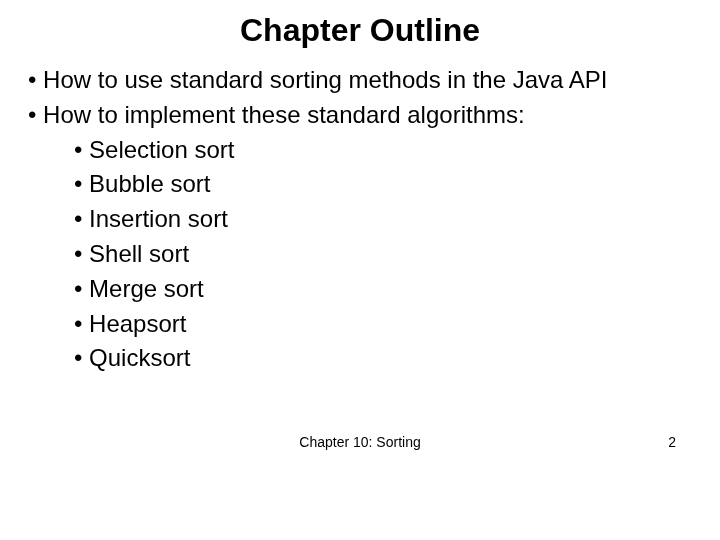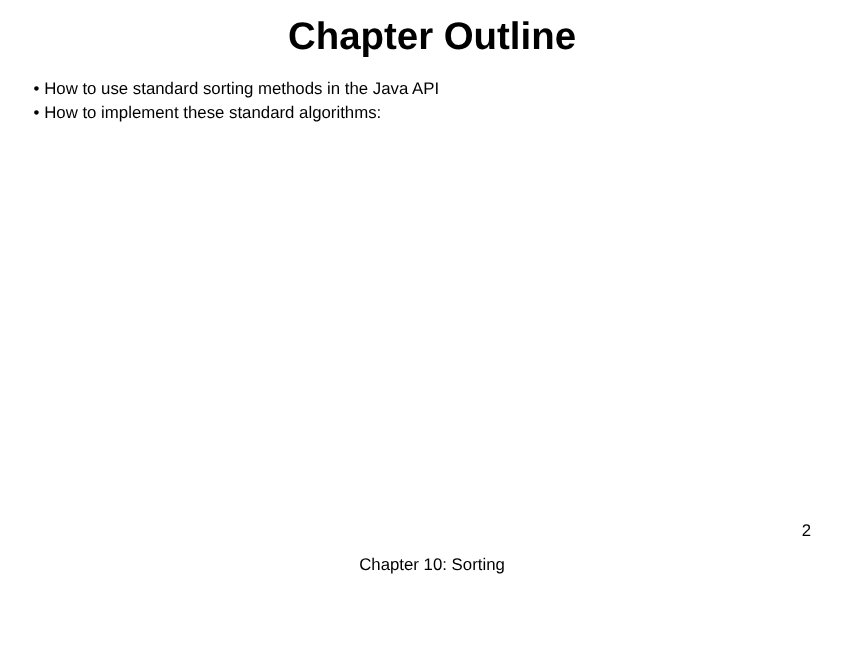--- a/index.html
+++ b/index.html
@@ -6,7 +6,7 @@
   html, body { width: 720px; height: 540px; background: #fff; font-family: Arial, Helvetica, sans-serif; color: #000; }
   .slide { width: 720px; height: 456px; position: relative; padding: 12px 24px 0 24px; }
   .title { font-size: 32px; font-weight: bold; text-align: center; margin-bottom: 14px; }
-  .content { font-size: 14px; line-height: 1.45; }
+  .content { font-size: 24px; line-height: 1.45; }
   ul { list-style: none; }
   .lvl1 > li { padding-left: 20px; text-indent: -16px; }
   .lvl1 > li::before { content: "• "; }

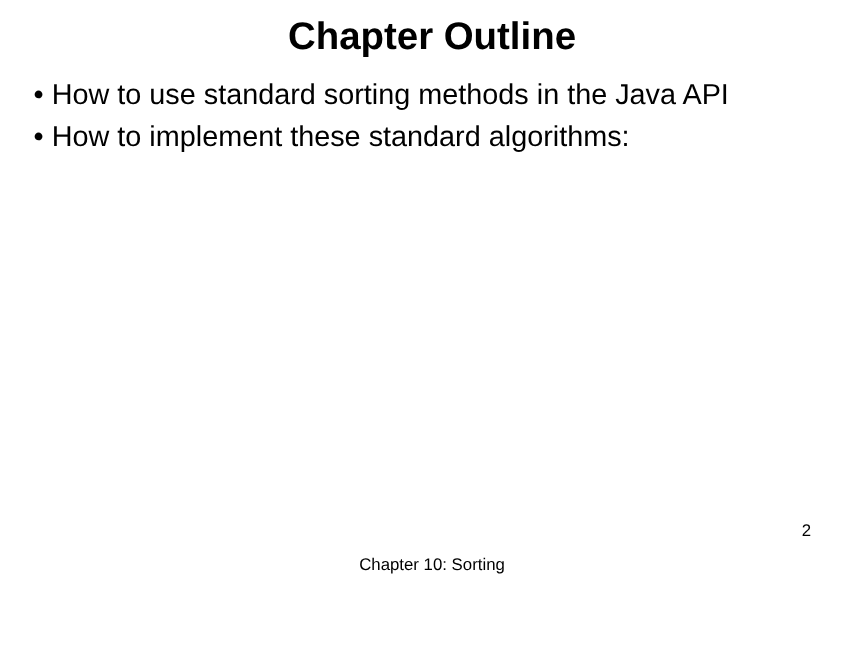--- a/index.html
+++ b/index.html
@@ -27,6 +27,15 @@
     <ul class="lvl1">
       <li><span>How to use standard sorting methods in the Java API</span></li>
       <li><span>How to implement these standard algorithms:</span>
+        <ul class="lvl2">
+          <li><span>Selection sort</span></li>
+          <li><span>Bubble sort</span></li>
+          <li><span>Insertion sort</span></li>
+          <li><span>Shell sort</span></li>
+          <li><span>Merge sort</span></li>
+          <li><span>Heapsort</span></li>
+          <li><span>Quicksort</span></li>
+        </ul>
       </li>
     </ul>
   </div>

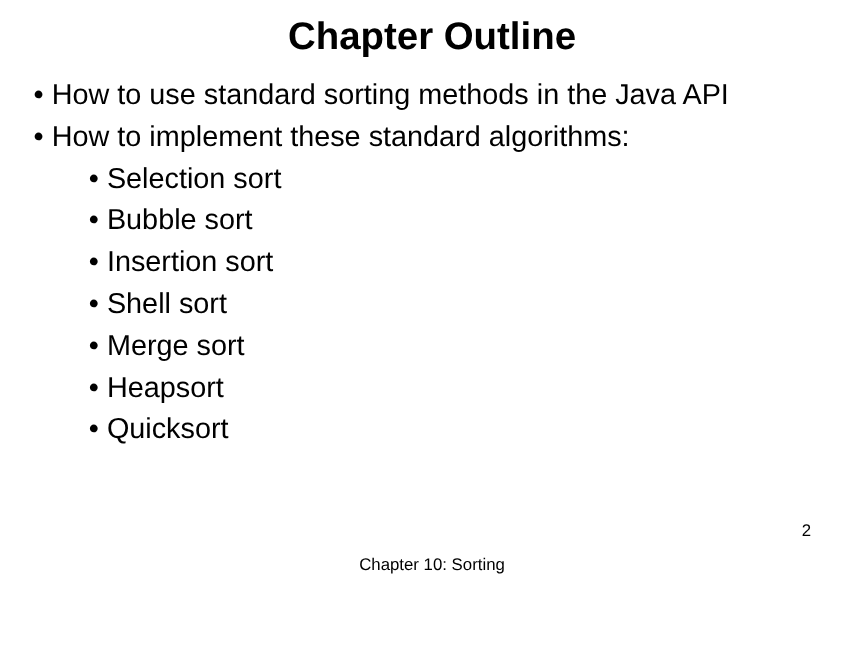--- a/index.html
+++ b/index.html
@@ -14,7 +14,7 @@
   .lvl2 > li { padding-left: 20px; text-indent: -16px; }
   .lvl2 > li::before { content: "• "; }
   .footer { position: absolute; bottom: 22px; left: 0; width: 100%; font-size: 14px; }
-  .footer-center { position: absolute; left: 50%; transform: translateX(-50%); margin-top: 28px; }
+  .footer-center { position: absolute; left: 50%; transform: translateX(-50%); }
   .footer-right { position: absolute; right: 44px; }
 </style>
 </head>

